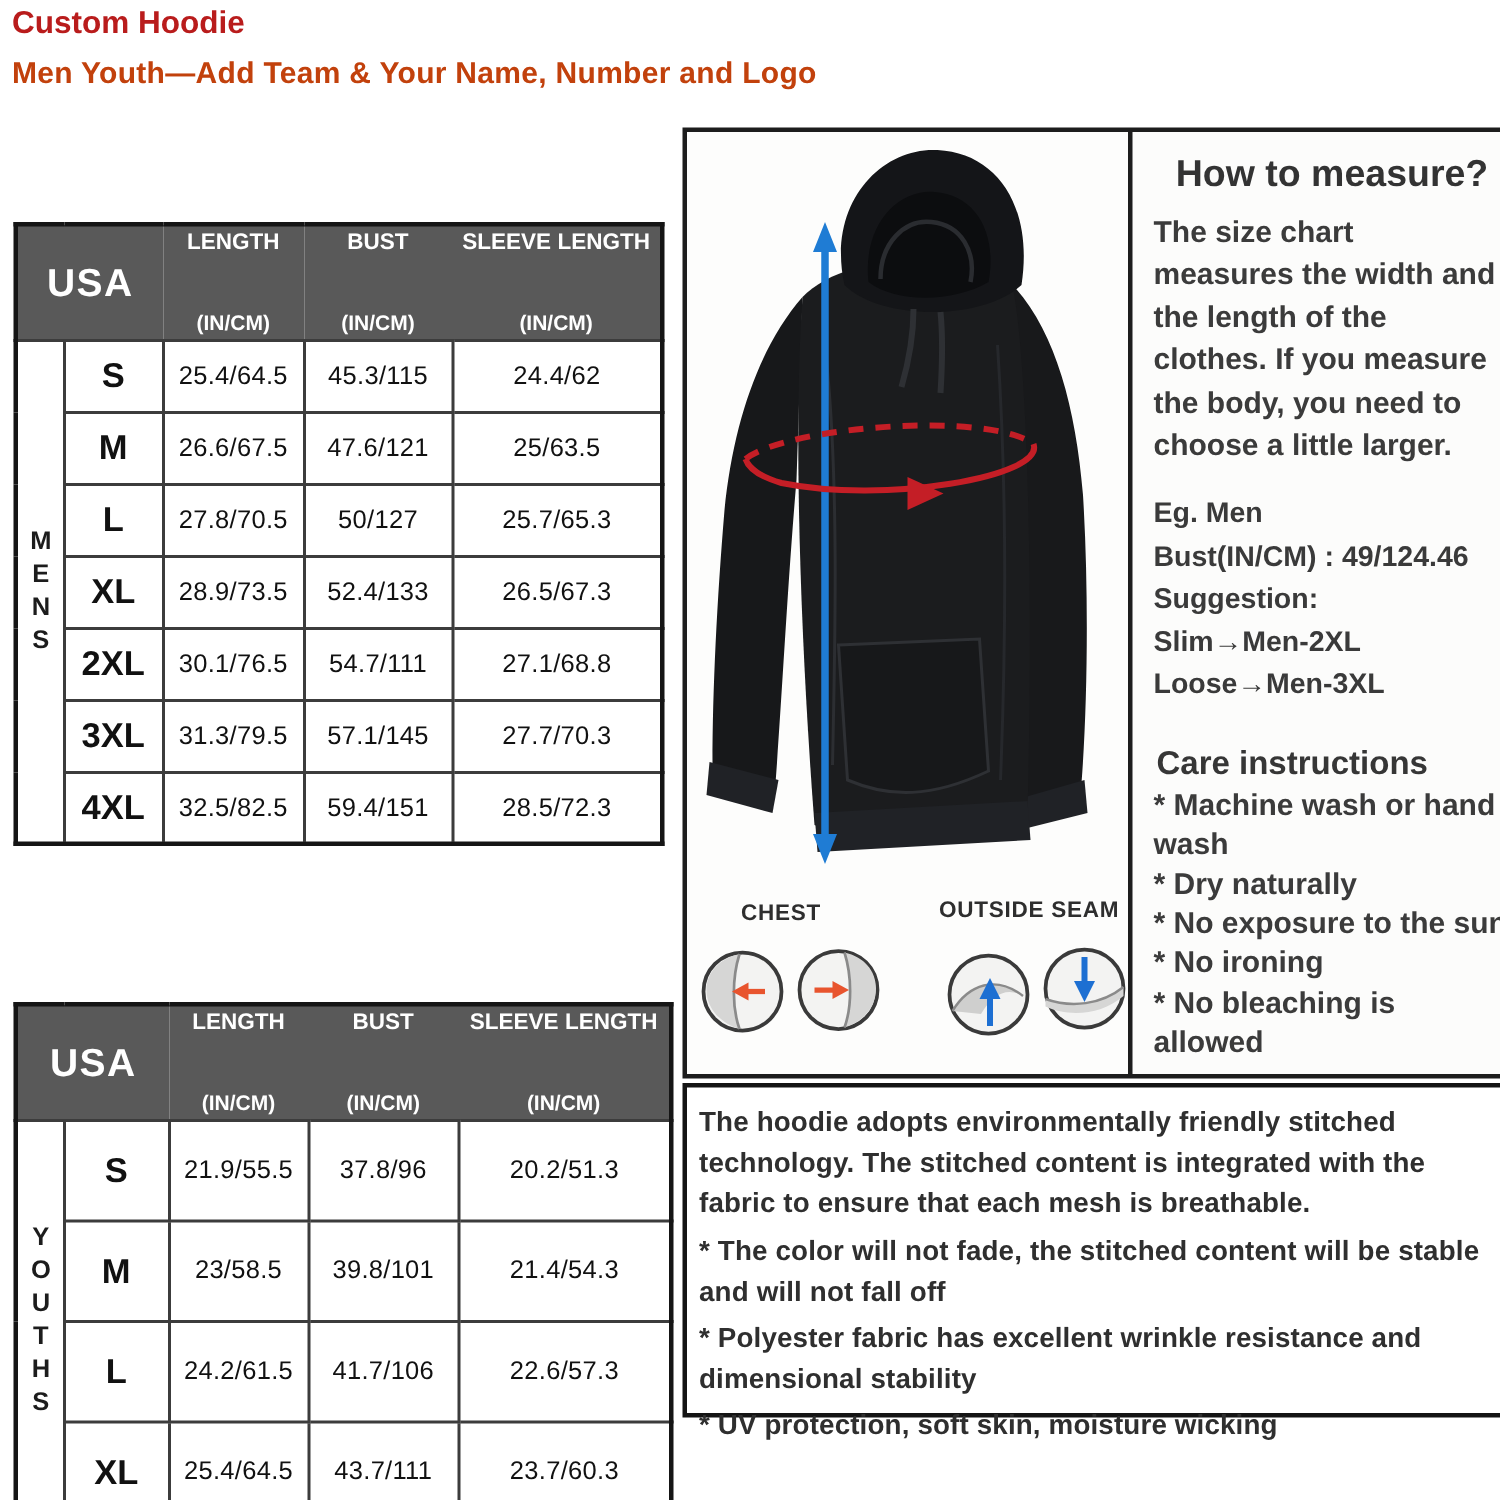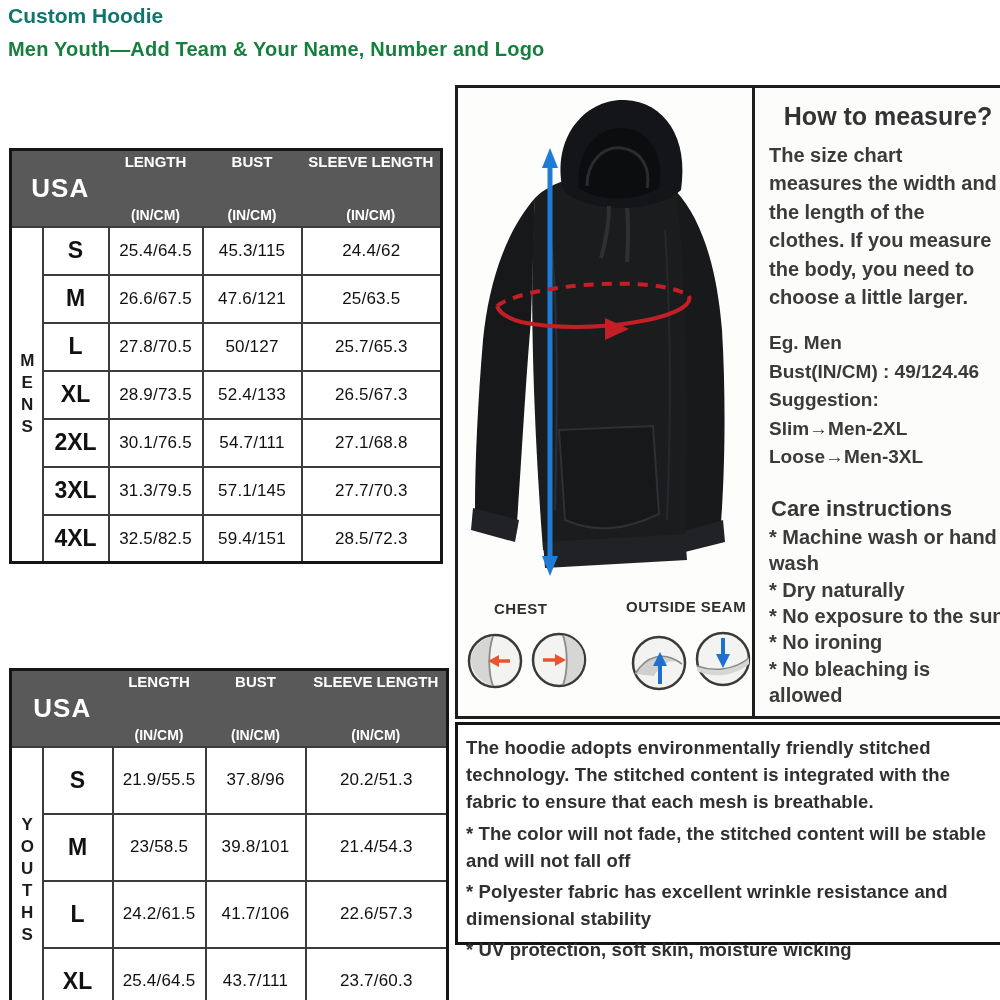--- a/index.html
+++ b/index.html
@@ -7,7 +7,7 @@
          font-family:"Liberation Sans",sans-serif;color:#2b2b2b;}
 
   
-  .page-title{position:absolute;left:8px;top:4px;font-size:21px;font-weight:700;color:#0f766e;}
+  .page-title{position:absolute;left:8px;top:4px;font-size:21px;font-weight:700;color:#b91c1c;}
   .page-subtitle{position:absolute;left:8px;top:38px;font-size:20px;font-weight:600;color:#15803d;letter-spacing:.2px;}
 
   

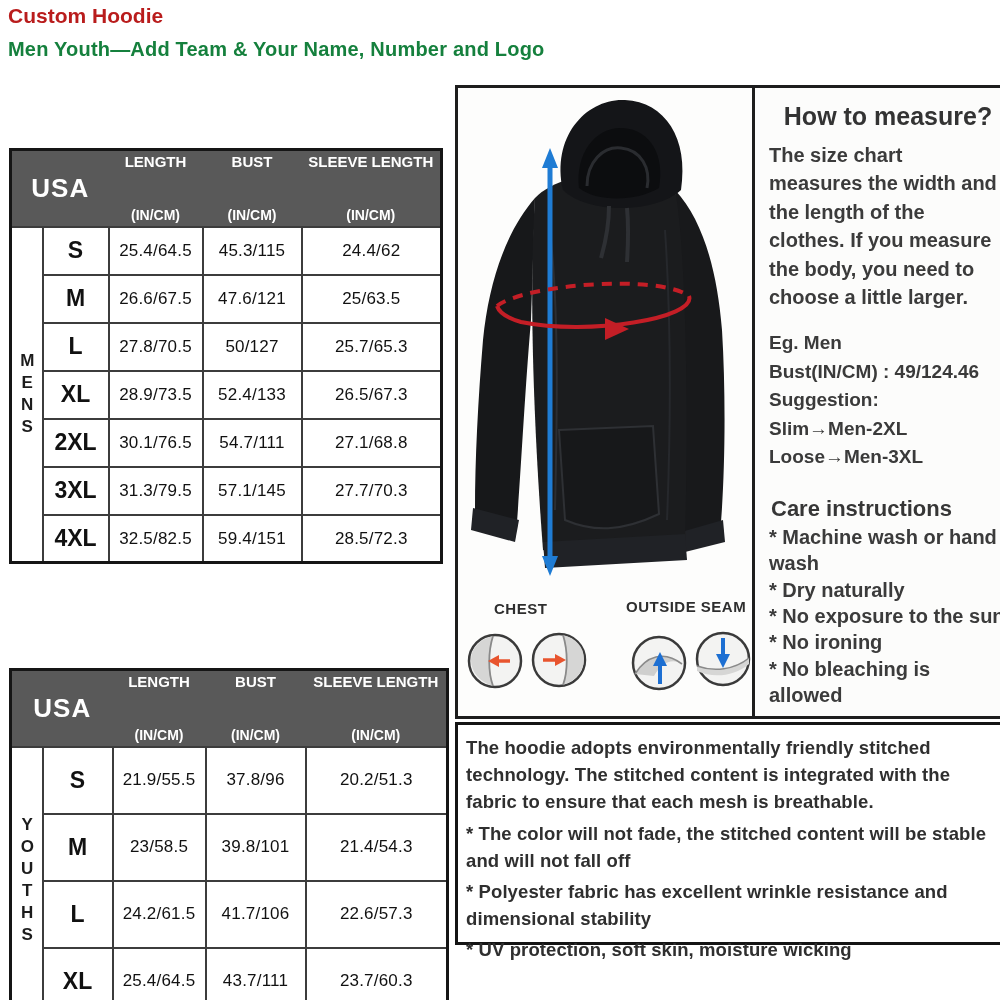--- a/index.html
+++ b/index.html
@@ -8,7 +8,7 @@
 
   
   .page-title{position:absolute;left:8px;top:4px;font-size:21px;font-weight:700;color:#b91c1c;}
-  .page-subtitle{position:absolute;left:8px;top:38px;font-size:20px;font-weight:600;color:#15803d;letter-spacing:.2px;}
+  .page-subtitle{position:absolute;left:8px;top:38px;font-size:20px;font-weight:600;color:#c2410c;letter-spacing:.2px;}
 
   
   table.size-table{position:absolute;border-collapse:collapse;border:3px solid #151515;background:#fff;table-layout:fixed;}

